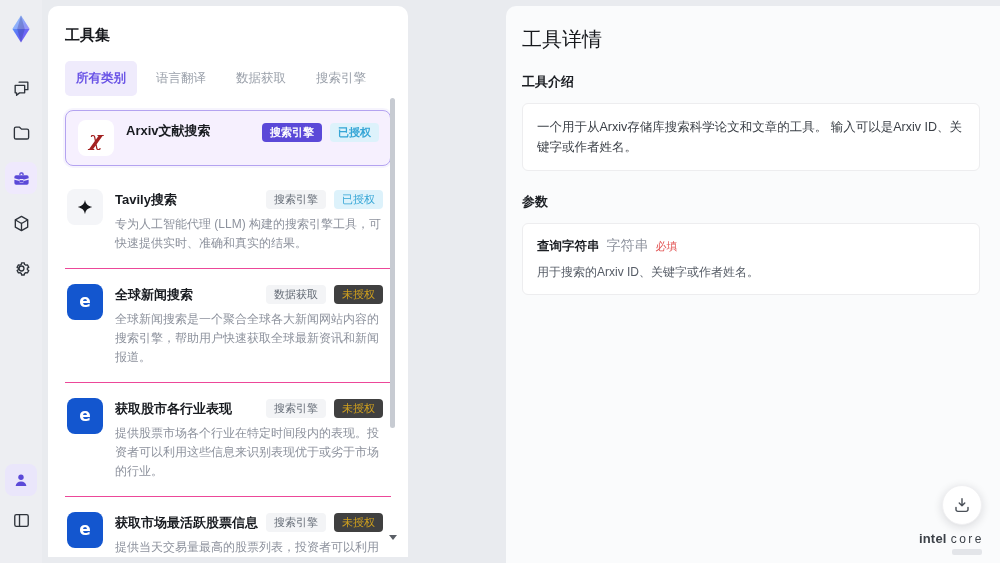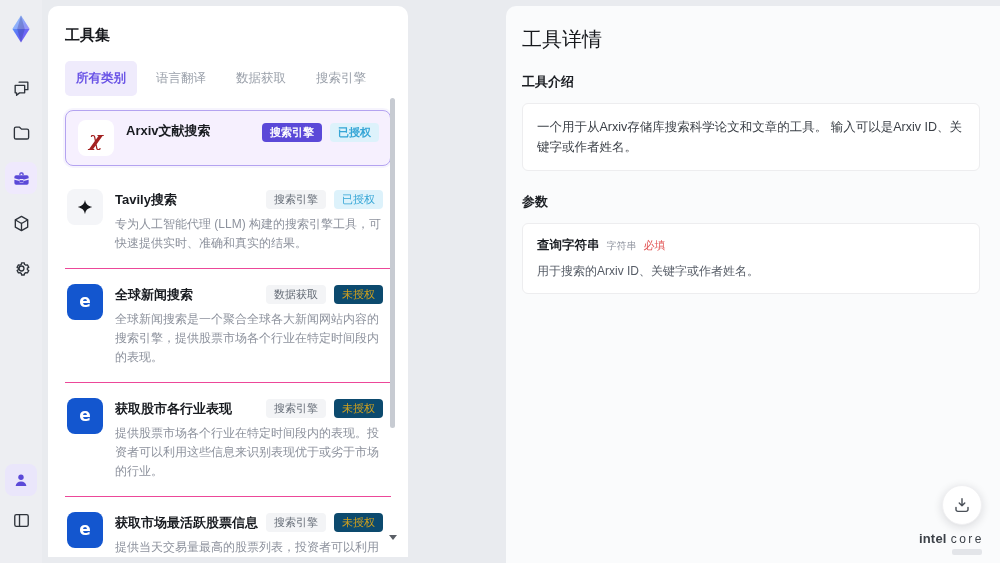--- a/index.html
+++ b/index.html
@@ -55,7 +55,7 @@
   .intro-text { font-size:12.5px; color:#3a3f46; line-height:1.6; }
   .param-line { display:flex; align-items:baseline; gap:7px; margin-bottom:9px;text-align:center; }
   .param-name { font-size:12.5px; font-weight:700; color:#1b1e23; }
-  .param-type { font-size:10px; color:#8d929d; }
+  .param-type { font-size:14px; color:#8d929d; }
   .param-required { font-size:11px; color:#e25555; }
   .param-desc { font-size:12px; color:#565c66; }
 

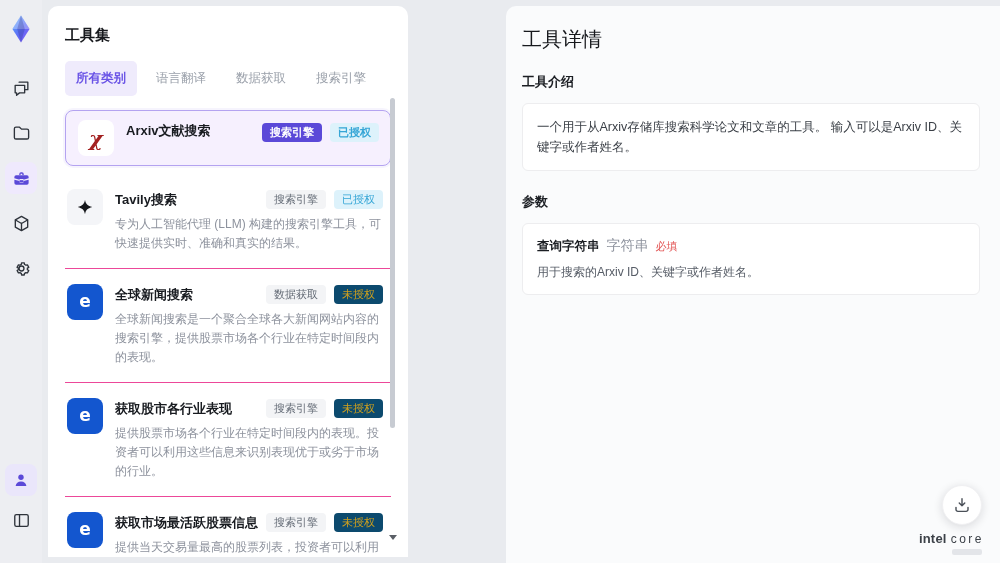--- a/index.html
+++ b/index.html
@@ -39,7 +39,7 @@
   .badge { font-size:11px; line-height:1; padding:4px 8px; border-radius:4px; white-space:nowrap; }
   .badge.cat { background:#f3f4f6; color:#646b76; }
   .badge.status.auth { background:#ddf2fb; color:#36a6d6;text-align:center; }
-  .badge.status.unauth { background:#0c4a6e; color:#d0a01d; }
+  .badge.status.unauth { background:#404040; color:#d0a01d; }
   .selected .badge { background:#5b49d8; color:#ffffff; font-weight:600; }
 
   

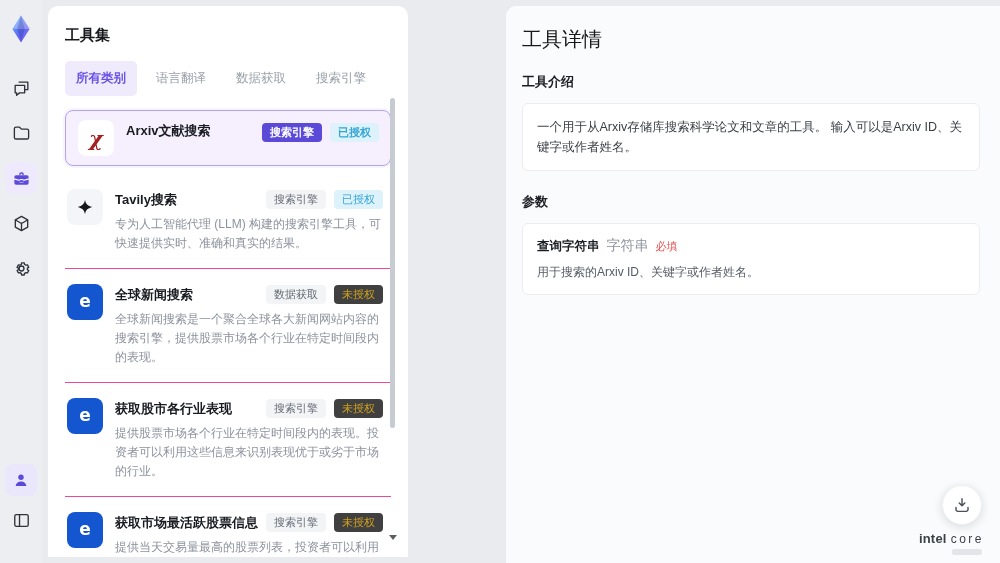--- a/index.html
+++ b/index.html
@@ -195,7 +195,7 @@
         </div>
     <div class="tool-main">
       <div class="tool-name">全球新闻搜索</div>
-      <div class="tool-desc">全球新闻搜索是一个聚合全球各大新闻网站内容的搜索引擎，提供股票市场各个行业在特定时间段内的表现。</div>
+      <div class="tool-desc">全球新闻搜索是一个聚合全球各大新闻网站内容的搜索引擎，帮助用户快速获取全球最新资讯和新闻报道。</div>
     </div>
     <div class="tool-badges">
       <span class="badge cat">数据获取</span>

